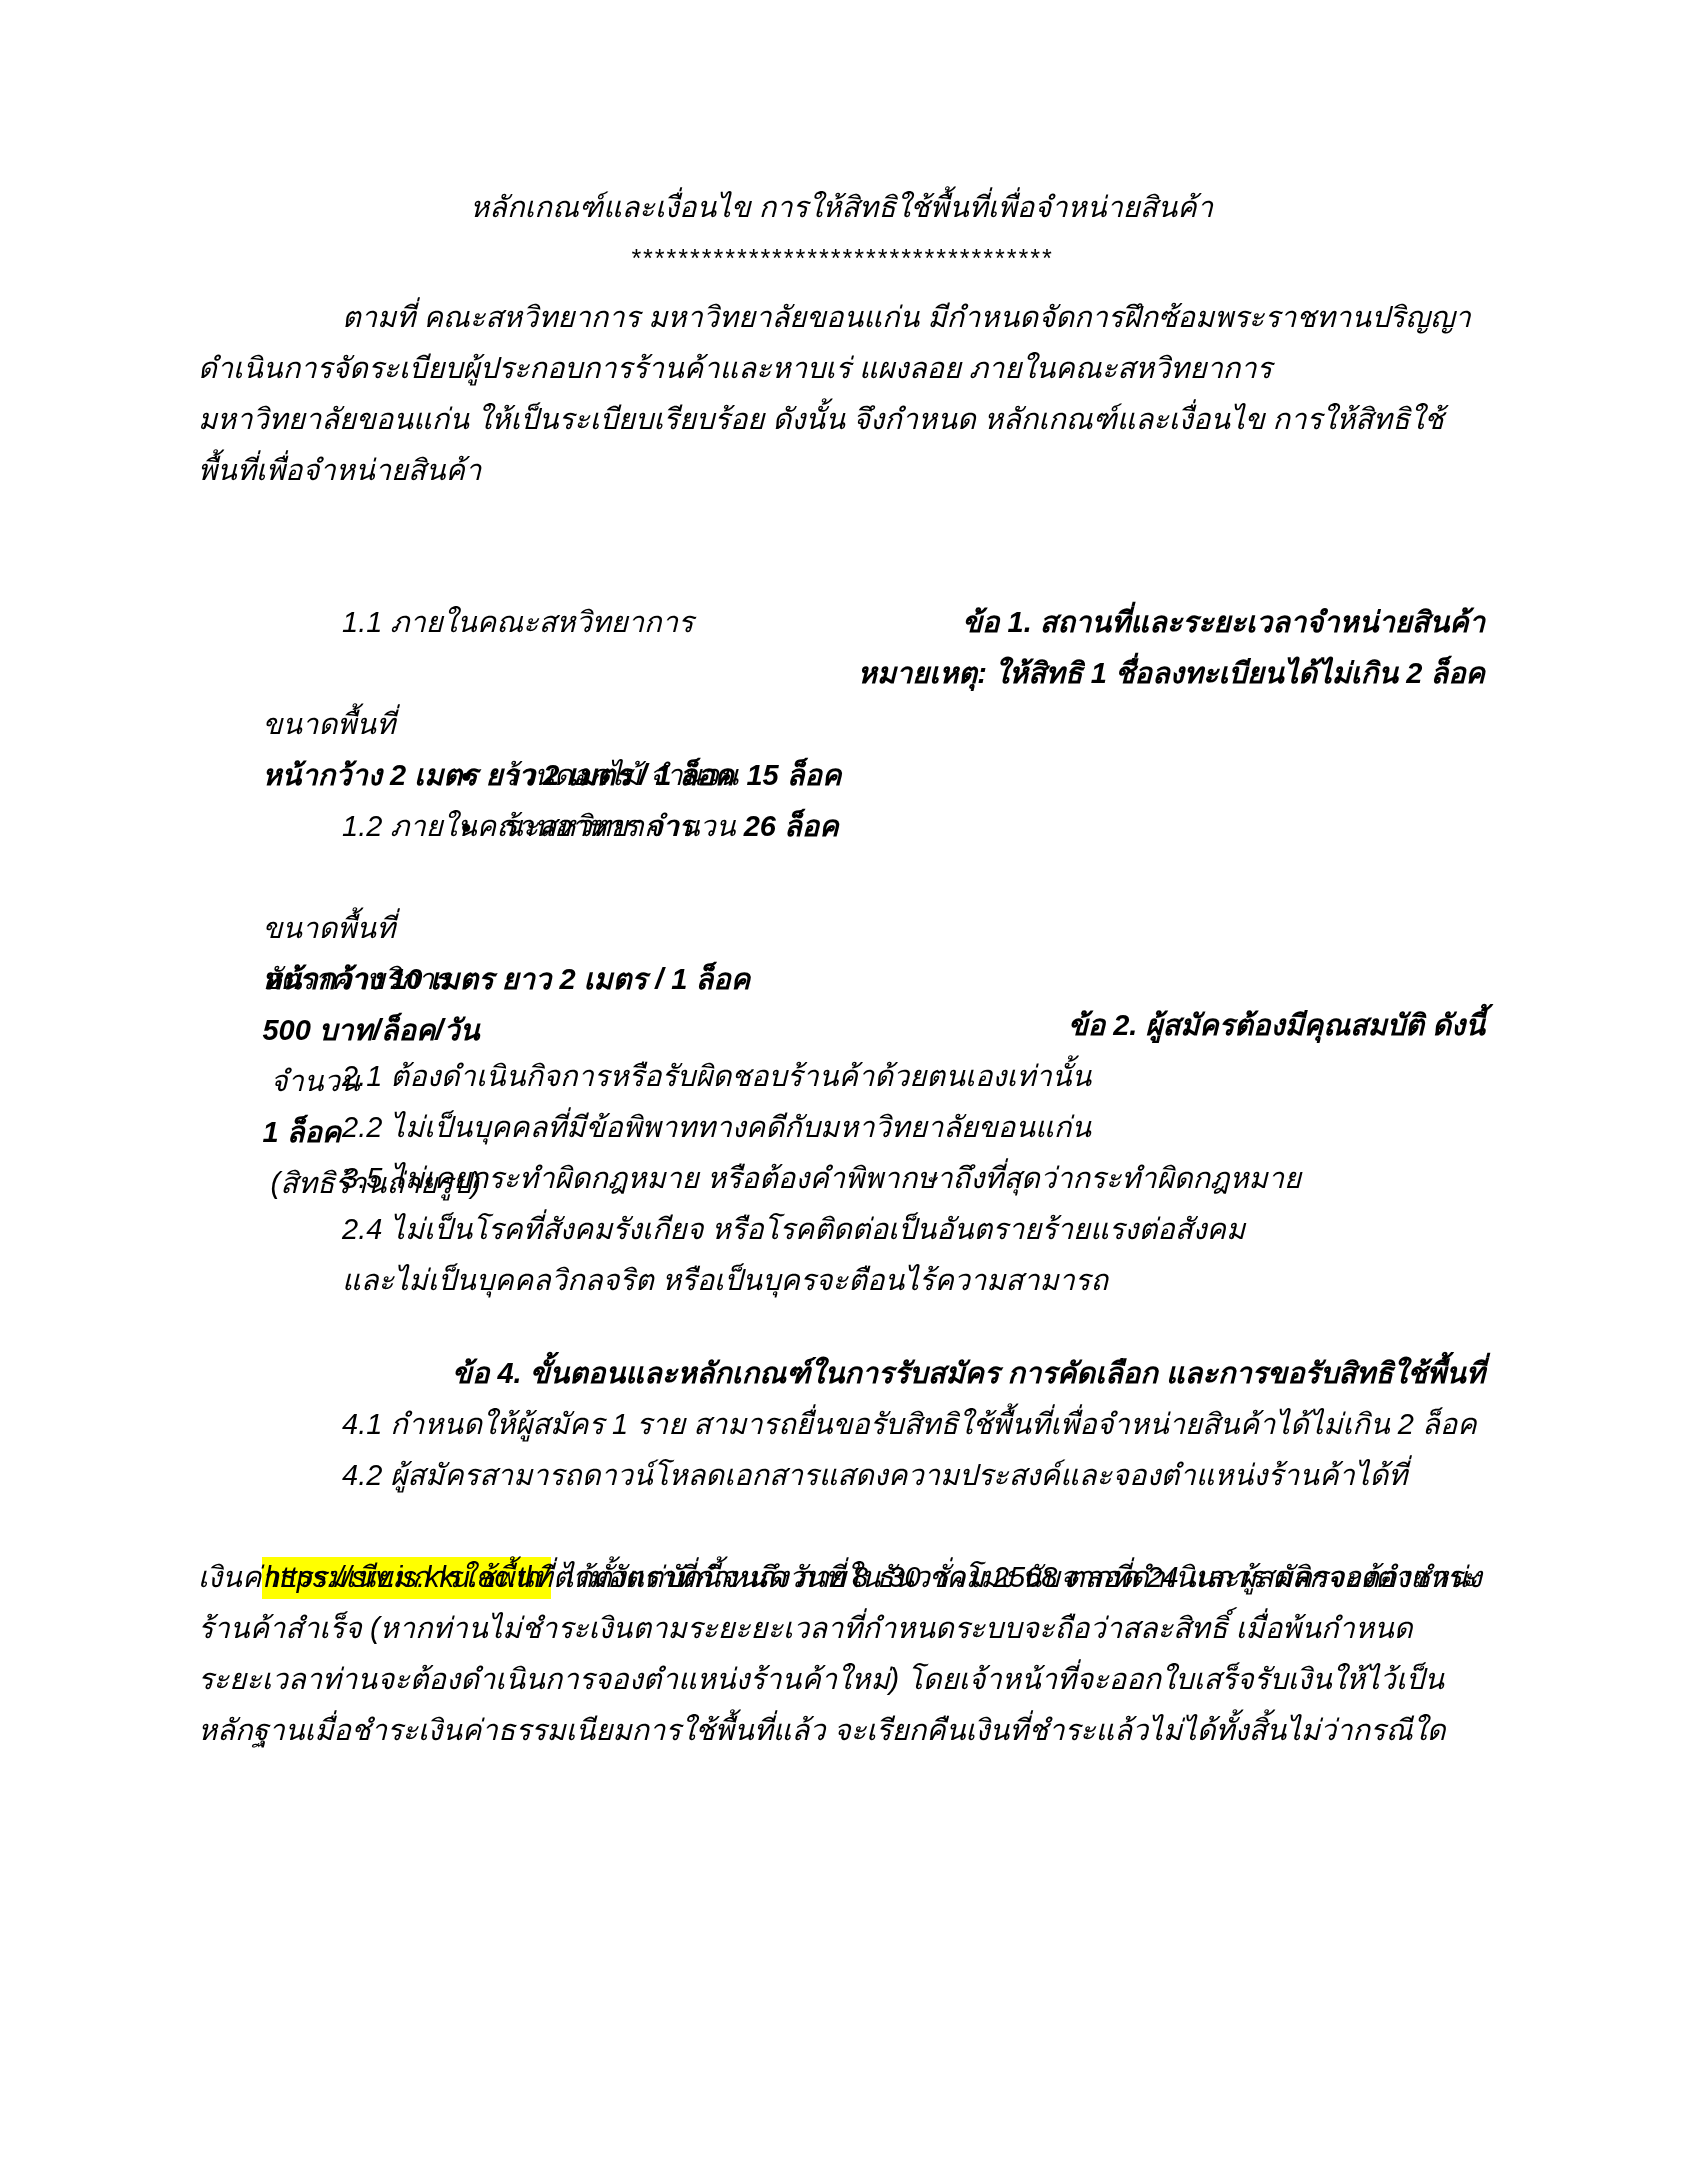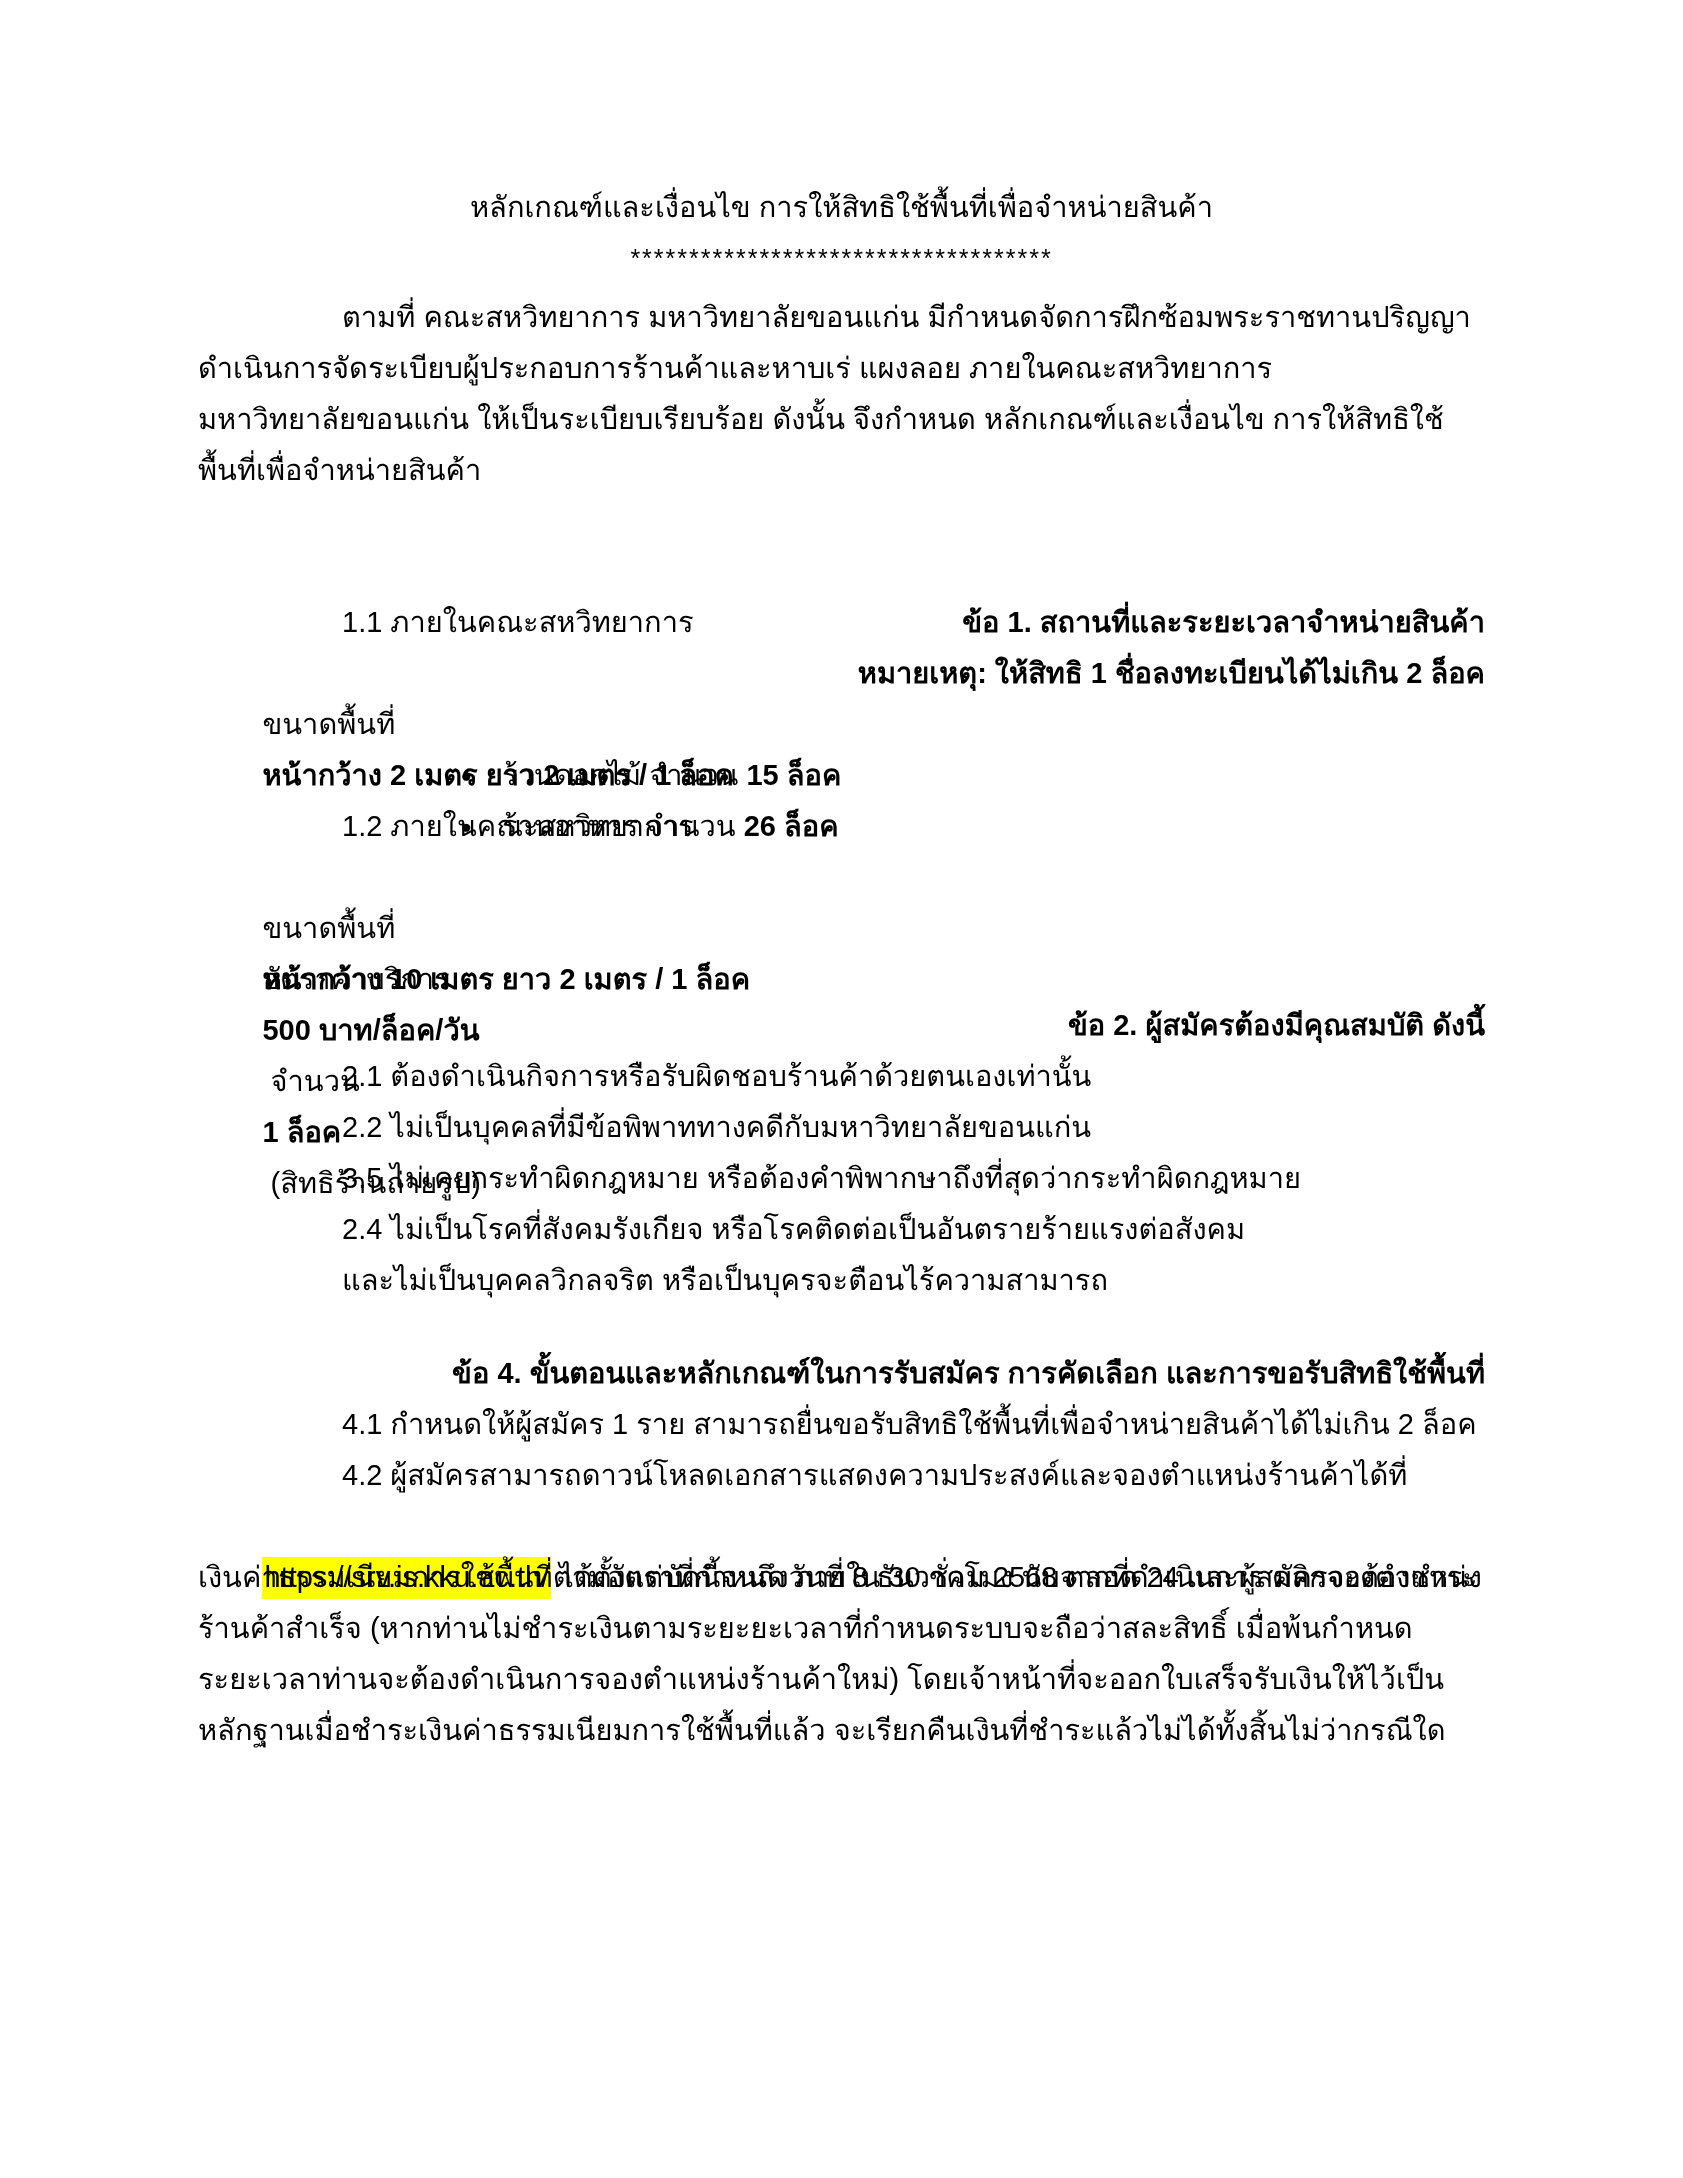--- a/index.html
+++ b/index.html
@@ -11,6 +11,7 @@
     color: #000000;
     font-family: "Liberation Sans", "DejaVu Sans", sans-serif;
     overflow: hidden;
+    font-style: italic;
   }
   .content {
     position: absolute;

